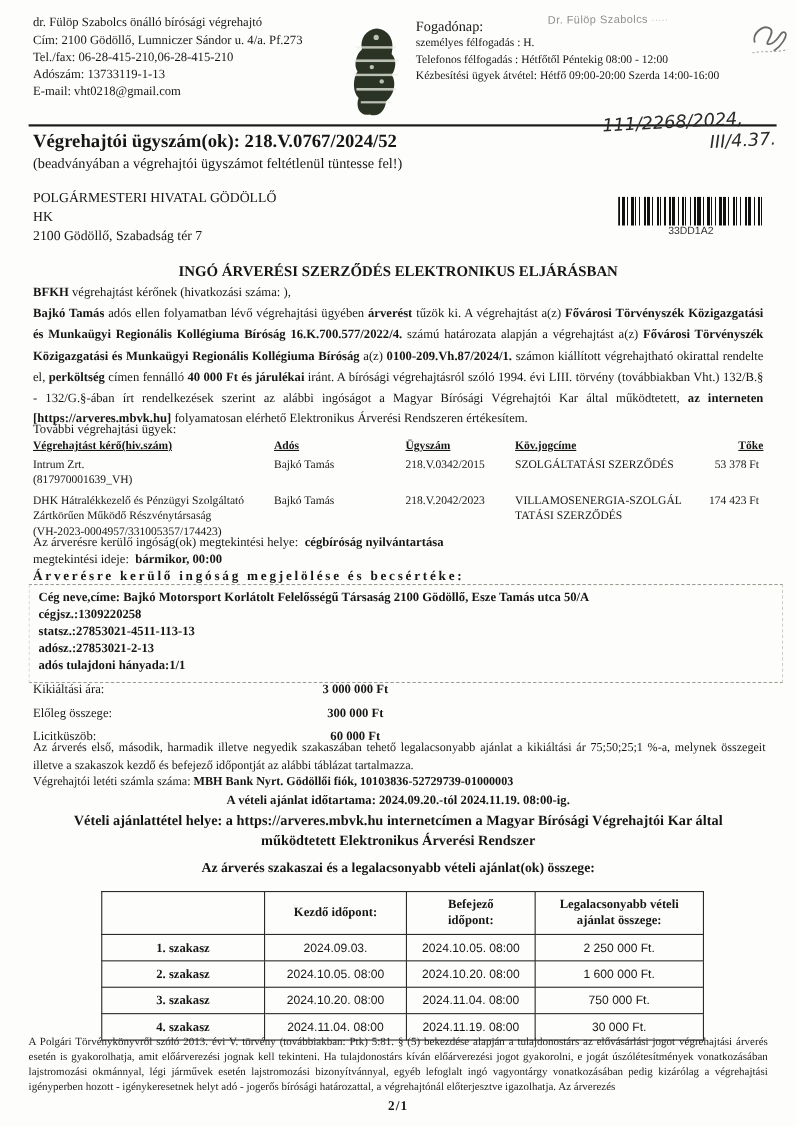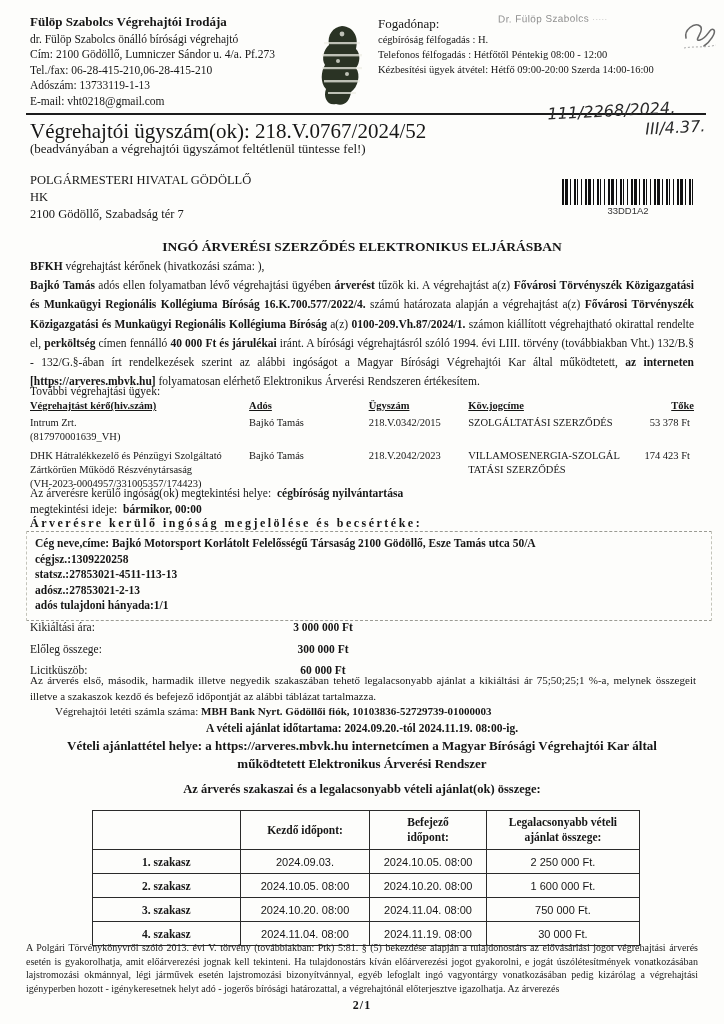--- a/index.html
+++ b/index.html
@@ -77,7 +77,6 @@
 <div class="page">
 
   <div class="abs office">
-    <div class="name">Fülöp Szabolcs Végrehajtói Irodája</div>
     <div>dr. Fülöp Szabolcs önálló bírósági végrehajtó</div>
     <div>Cím: 2100 Gödöllő, Lumniczer Sándor u. 4/a. Pf.273</div>
     <div>Tel./fax: 06-28-415-210,06-28-415-210</div>

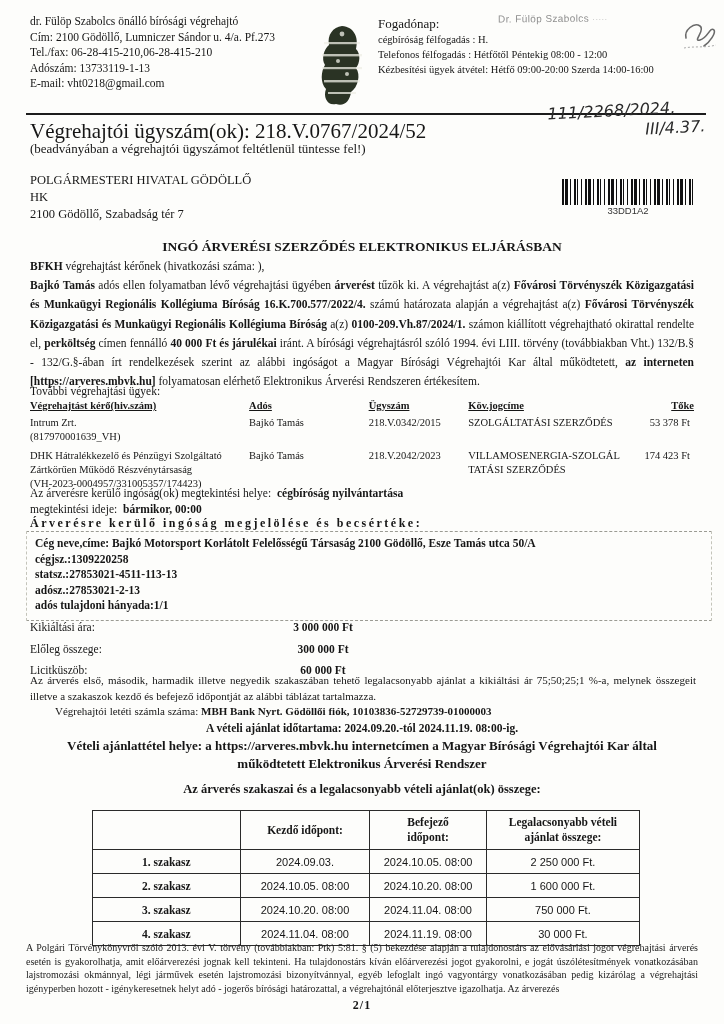--- a/index.html
+++ b/index.html
@@ -100,7 +100,7 @@
 
   <div class="abs reception">
     <div class="fn">Fogadónap:</div>
-    <div>cégbíróság félfogadás : H.</div>
+    <div>személyes félfogadás : H.</div>
     <div>Telefonos félfogadás : Hétfőtől Péntekig  08:00 - 12:00</div>
     <div>Kézbesítési ügyek átvétel: Hétfő 09:00-20:00 Szerda 14:00-16:00</div>
   </div>

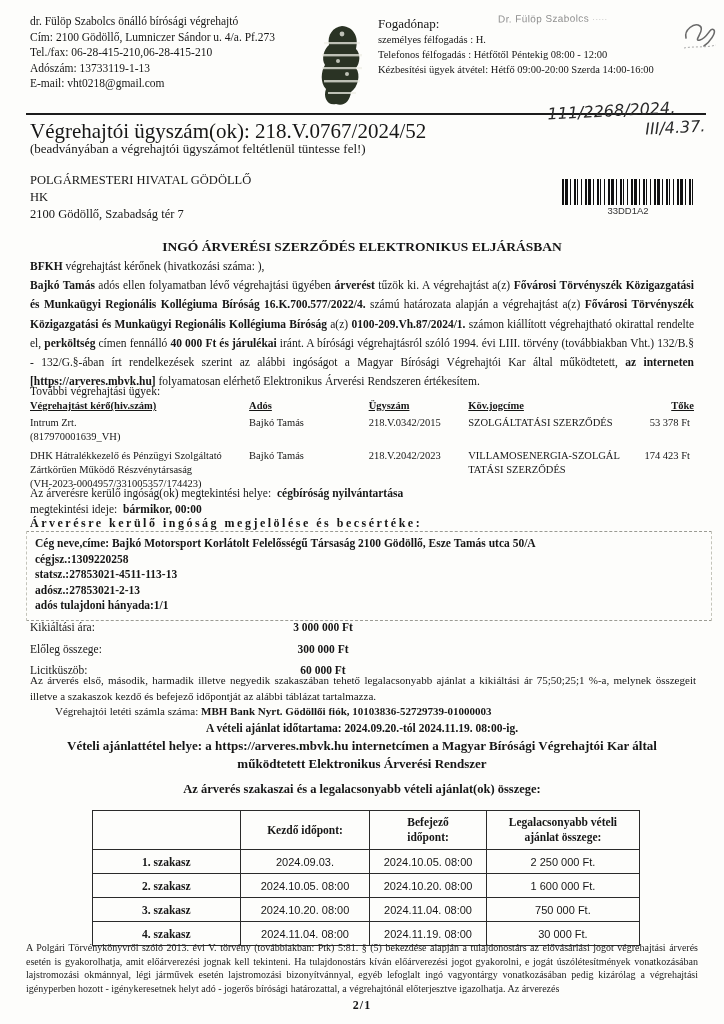--- a/index.html
+++ b/index.html
@@ -20,7 +20,7 @@
   .signature{right:4px;top:12px;width:40px;height:42px;}
   .hrule{left:26px;top:113px;width:680px;border-top:2px solid #1c1c1c;height:0;}
   
-  .case-number{left:30px;top:119px;font-size:21px;font-weight:normal;}
+  .case-number{left:30px;top:119px;font-size:17px;font-weight:bold;}
   .case-note{left:30px;top:141px;font-size:13px;}
   .handwriting{left:548px;top:100px;width:175px;font-family:"DejaVu Sans",sans-serif;
     font-style:italic;font-size:16px;color:#2a2a2a;transform:rotate(-3deg);line-height:20px;}

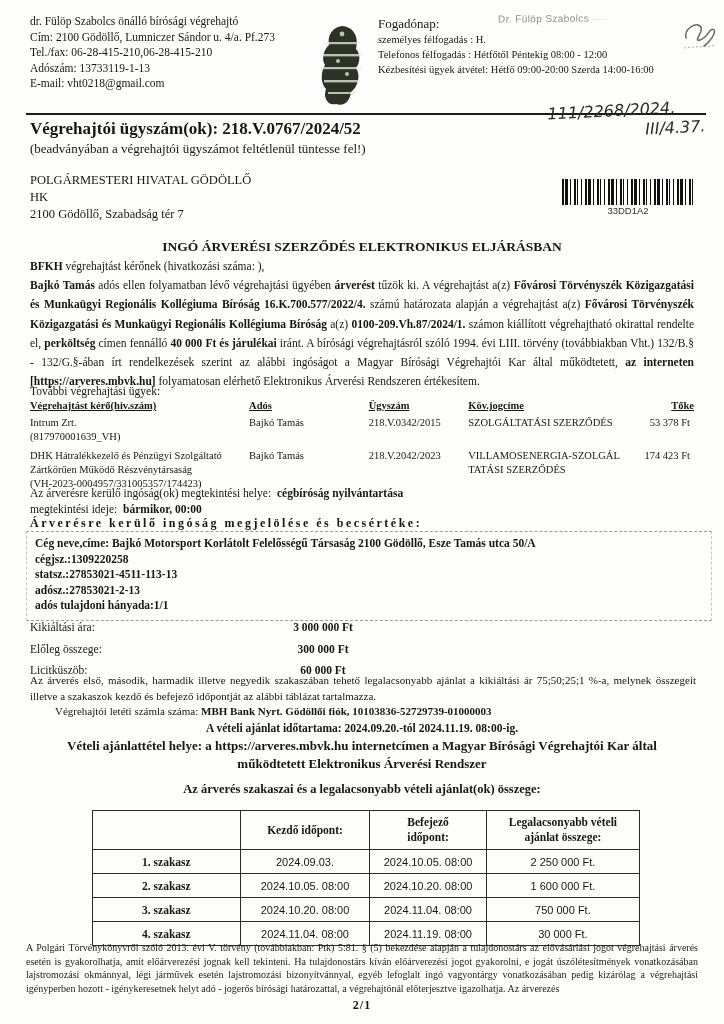--- a/index.html
+++ b/index.html
@@ -56,7 +56,7 @@
   .price-value{display:inline-block;width:130px;text-align:center;font-weight:bold;}
   
   .stage-note{left:30px;top:673px;width:666px;font-size:11px;line-height:15.5px;text-align:justify;}
-  .account{left:30px;top:705px;font-size:11px;margin-left:25px;}
+  .account{left:30px;top:705px;font-size:11px;}
   .offer-period{left:0;top:722px;width:724px;text-align:center;font-size:11.5px;font-weight:bold;}
   .offer-place{left:0;top:737px;width:724px;text-align:center;font-size:13px;font-weight:bold;line-height:17.5px;}
   

